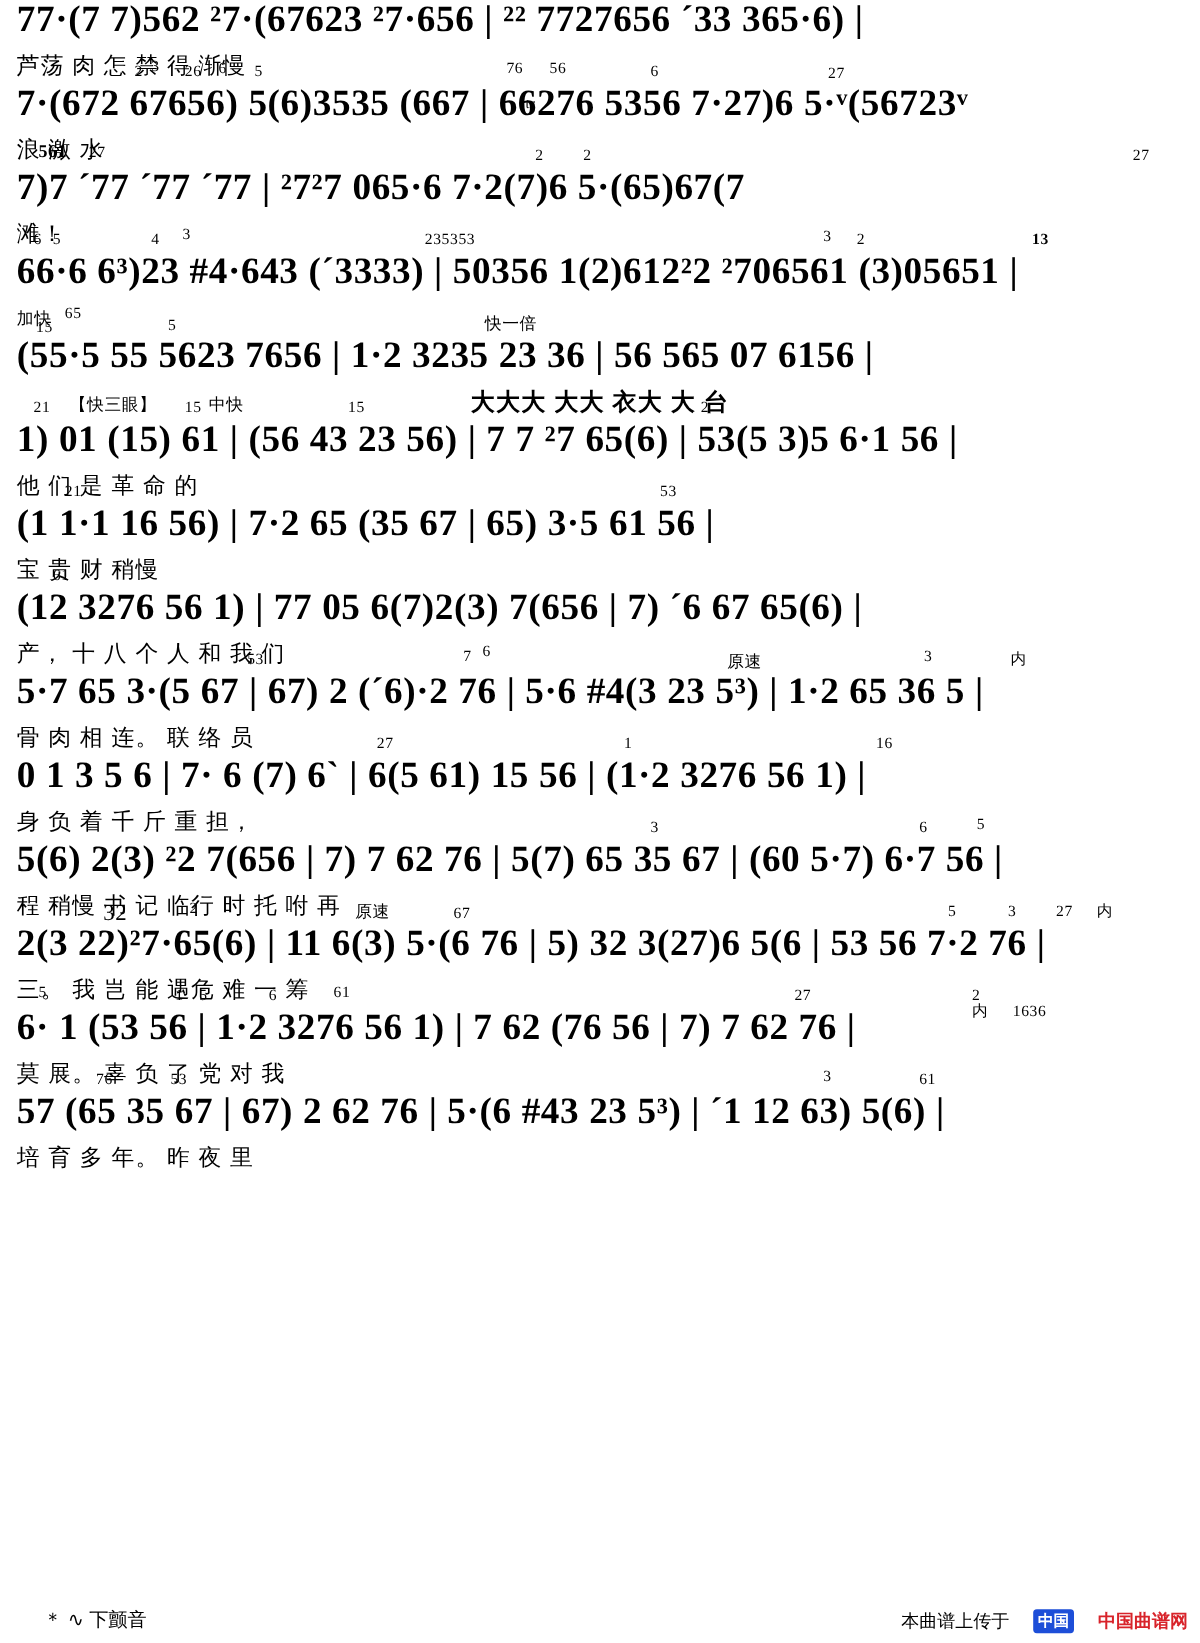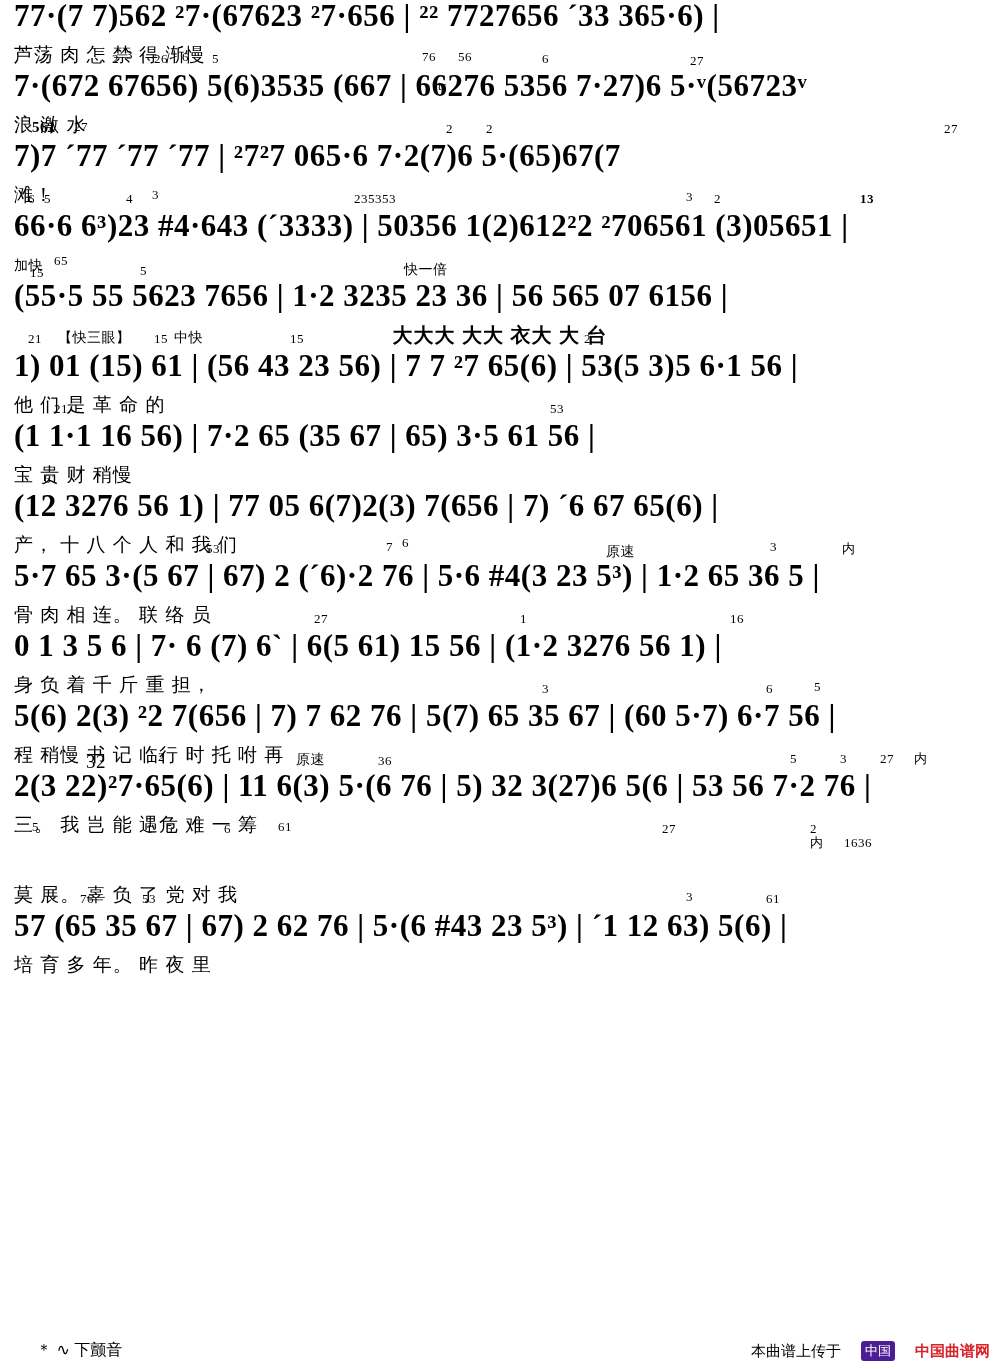--- a/index.html
+++ b/index.html
@@ -215,7 +215,7 @@
       <span style="position:absolute;left:72px;top:-18px;font-size:19px;font-weight:normal;">32</span>
       <span style="position:absolute;left:144px;top:-20px;font-size:13px;font-weight:normal;">2</span>
       <span style="position:absolute;left:282px;top:-18px;font-size:14px;font-weight:normal;font-family:'Liberation Sans',sans-serif;">原速</span>
-      <span style="position:absolute;left:364px;top:-16px;font-size:13px;font-weight:normal;">36</span>
+      <span style="position:absolute;left:364px;top:-16px;font-size:13px;font-weight:normal;">67</span>
       <span style="position:absolute;left:776px;top:-18px;font-size:13px;font-weight:normal;">5</span>
       <span style="position:absolute;left:826px;top:-18px;font-size:13px;font-weight:normal;">3</span>
       <span style="position:absolute;left:866px;top:-18px;font-size:13px;font-weight:normal;">27</span>

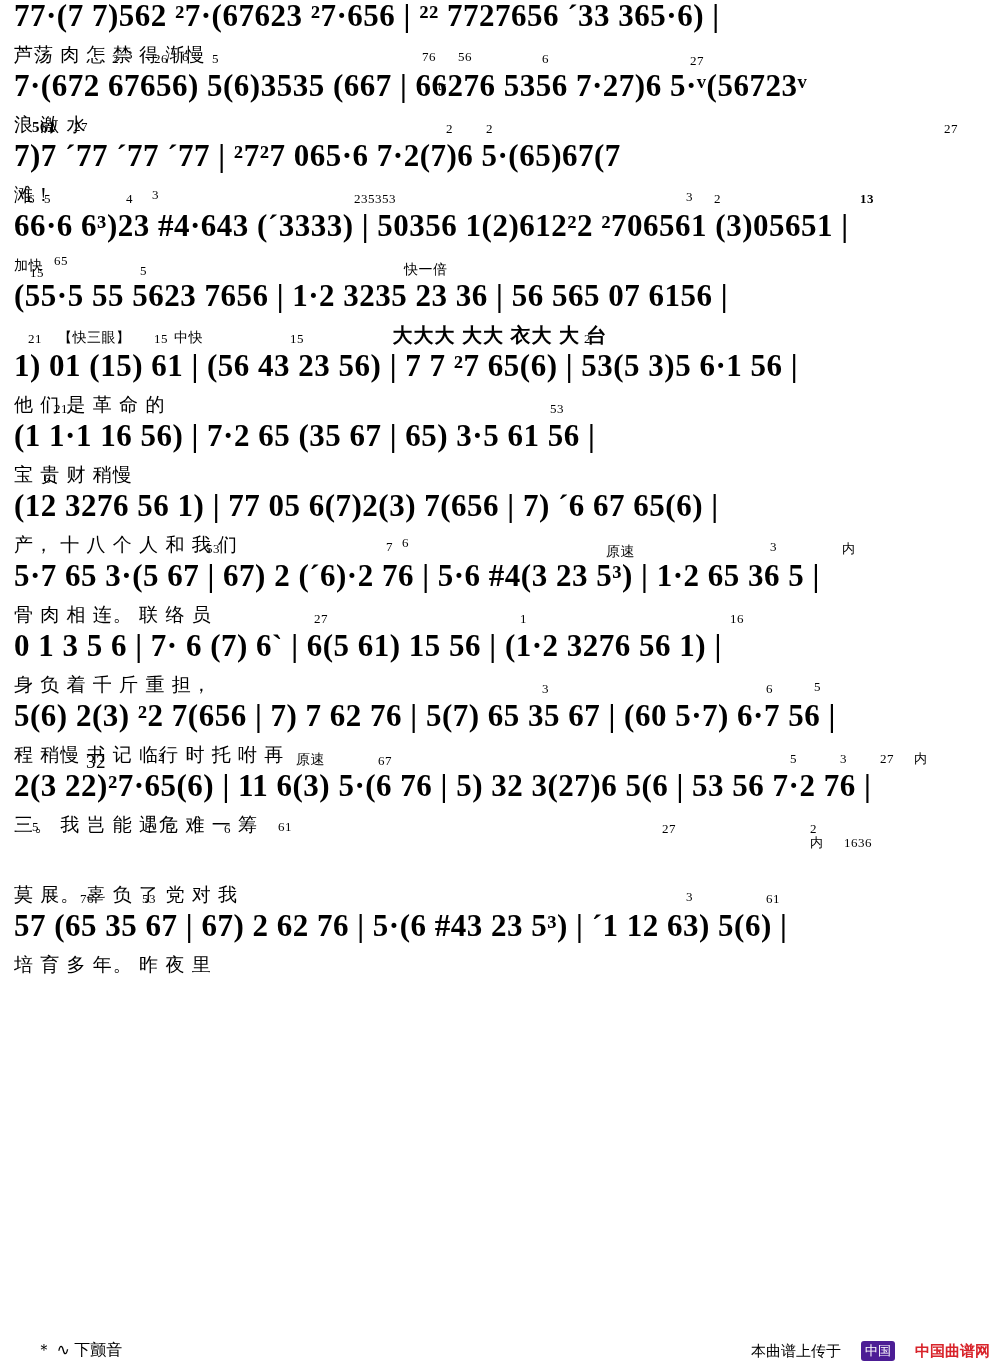--- a/index.html
+++ b/index.html
@@ -236,6 +236,7 @@
       <span style="position:absolute;left:796px;top:-18px;font-size:13px;font-weight:normal;">2</span>
       <span style="position:absolute;left:796px;top:-4px;font-size:13px;font-weight:normal;">内</span>
       <span style="position:absolute;left:830px;top:-4px;font-size:13px;font-weight:normal;">1636</span>
+      <span>6·  1  (53  56 | 1·2  3276  56  1) | 7  62  (76  56 | 7)  7  62  76 |</span>
     </div>
     <div class="lyrics">莫      展。                        辜 负 了              党 对 我</div>
   </div>

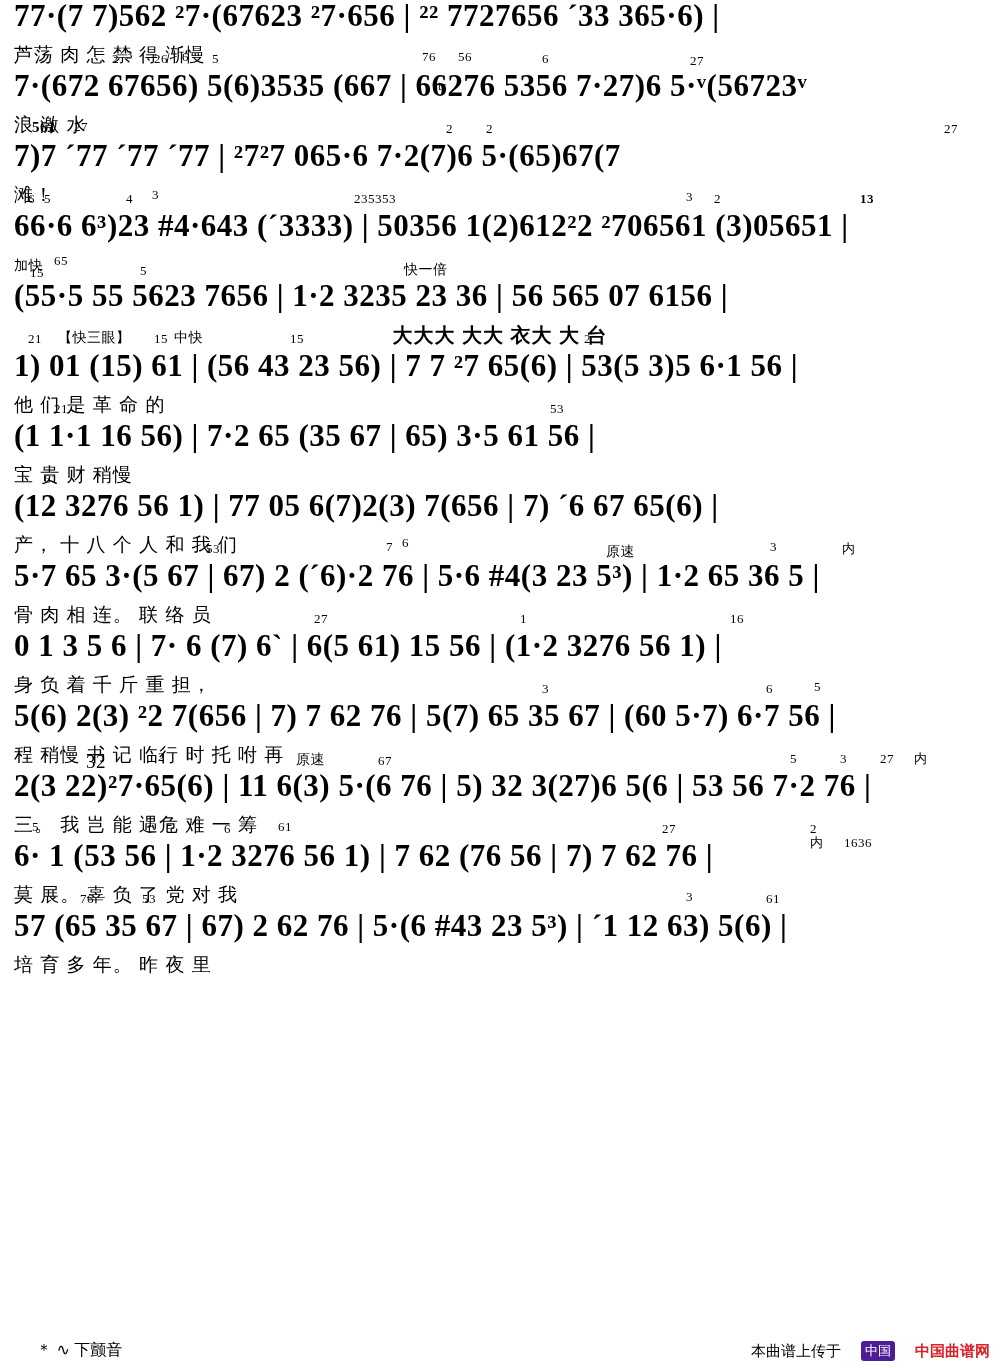--- a/index.html
+++ b/index.html
@@ -61,9 +61,9 @@
   }
   .logo{
     display:inline-block;
-    background:#4c1d95;
+    background:#1d4ed8;
     color:#fff;
-    font-weight:normal;
+    font-weight:bold;
     font-size:13px;
     padding:1px 4px;
     border-radius:3px;

